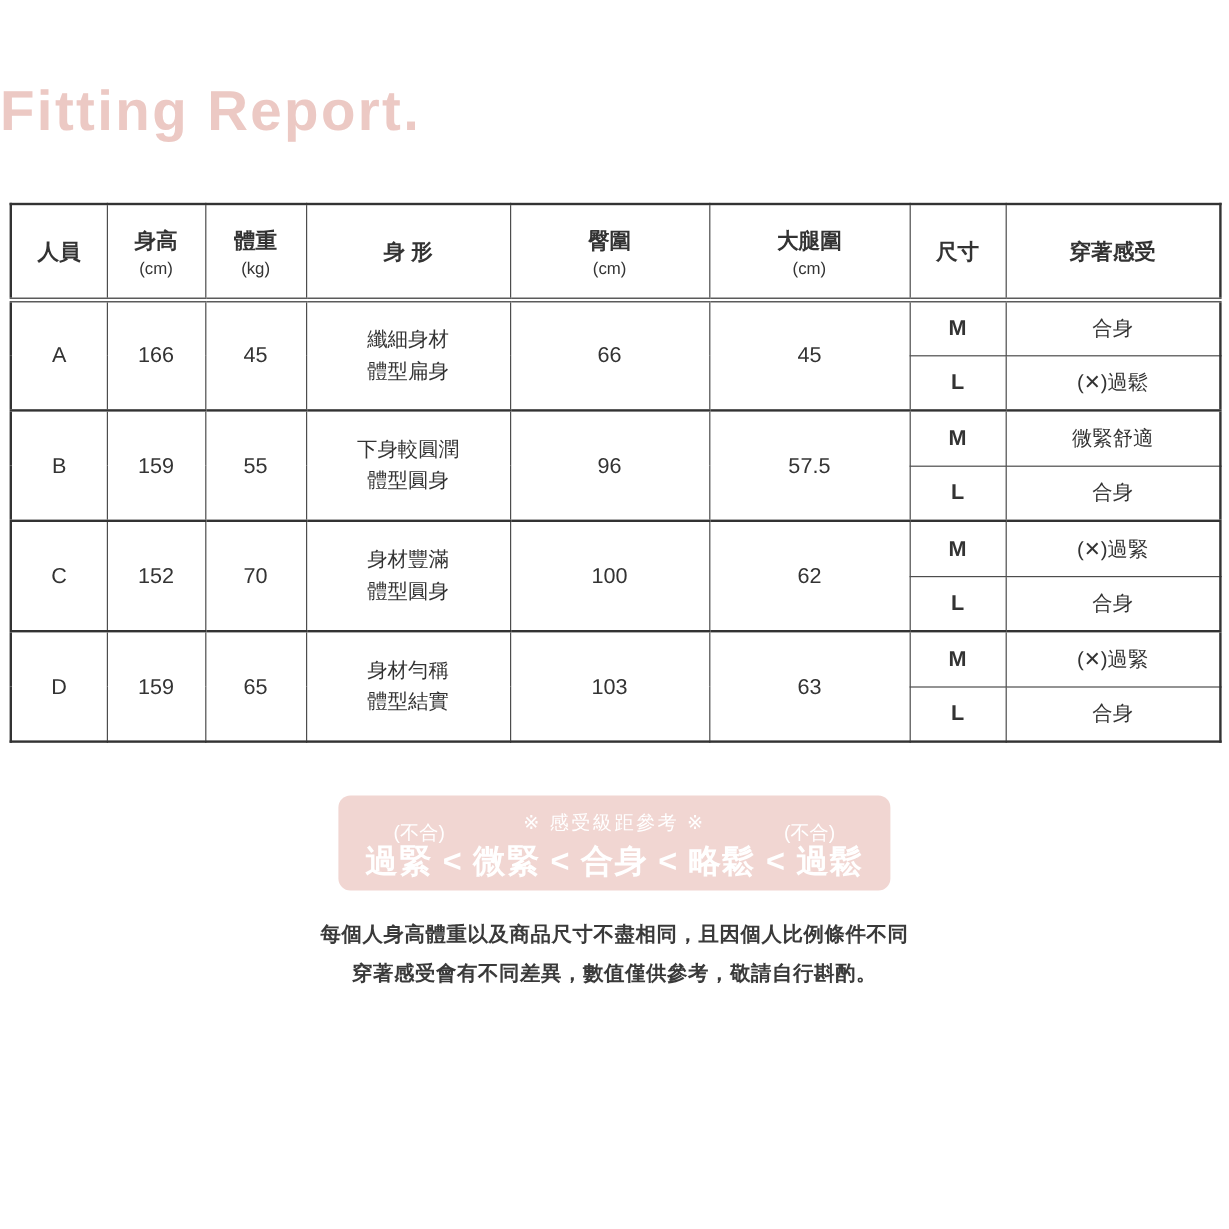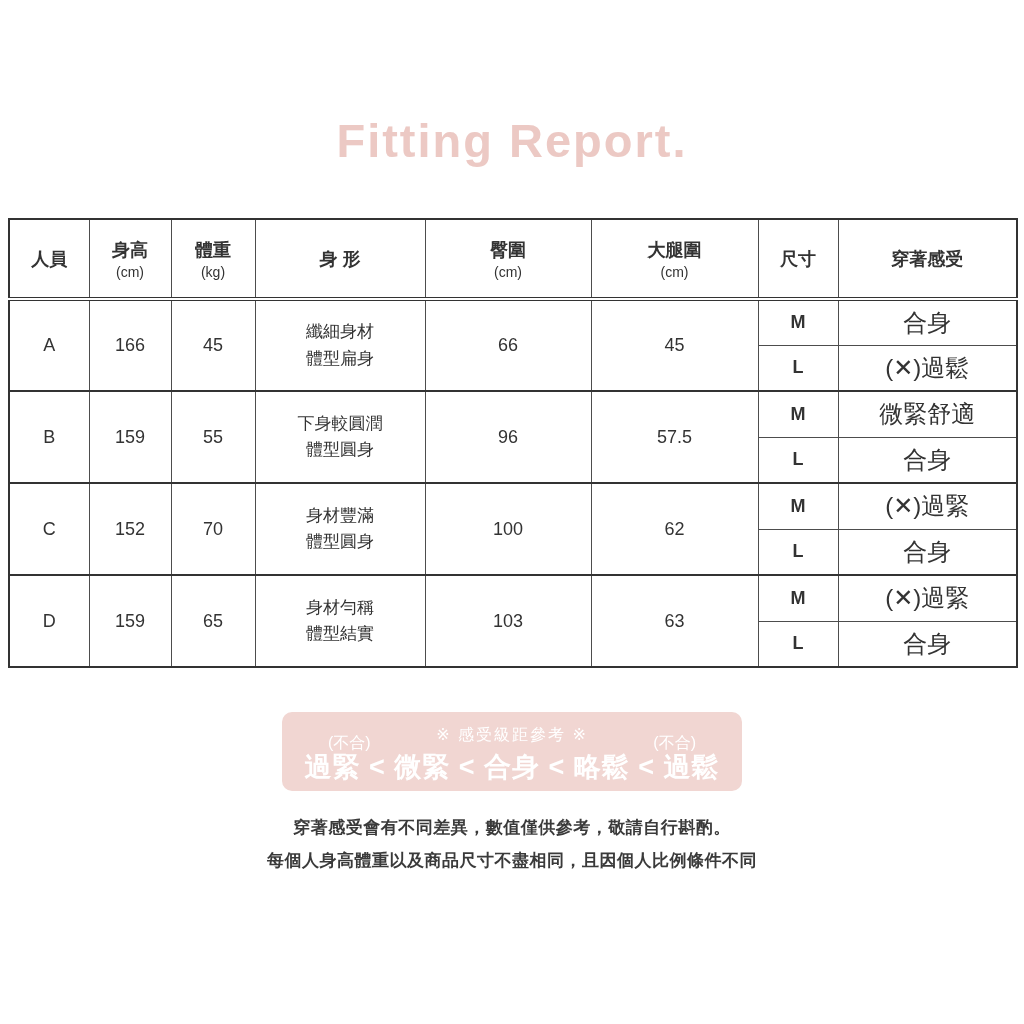--- a/index.html
+++ b/index.html
@@ -14,8 +14,8 @@
   .page { width: 1024px; height: 1024px; }
 
   .title {
-    padding-top: 113px;
-    text-align: center;
+    padding-top: 64px;
+    text-align: left;
     font-size: 47px;
     font-weight: 700;
     letter-spacing: 2px;

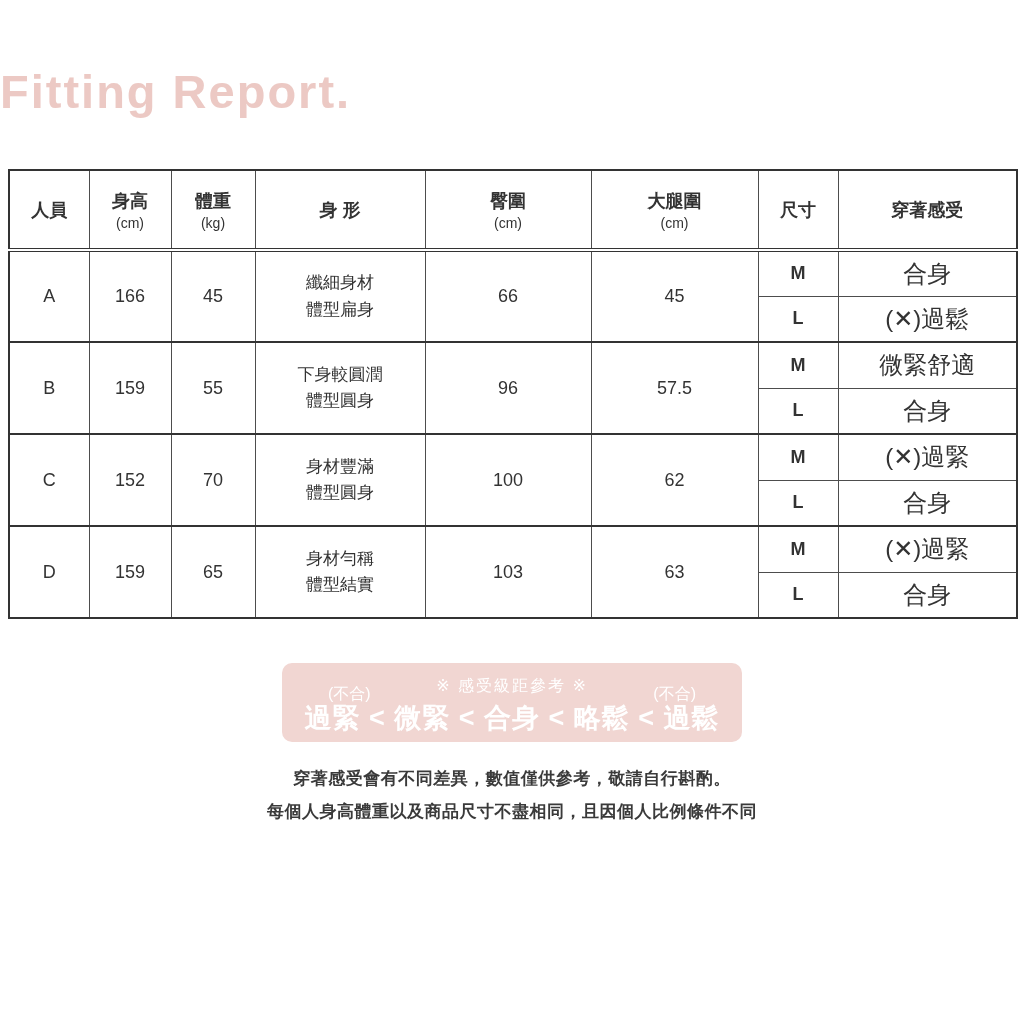--- a/index.html
+++ b/index.html
@@ -51,7 +51,7 @@
   .fit-table td { font-size: 18px; }
   .fit-table td.shape-cell { font-size: 17px; line-height: 1.55; }
   .fit-table td.size-cell { font-weight: 700; }
-  .fit-table td.feel-cell { font-size: 24px; }
+  .fit-table td.feel-cell { font-size: 17px; }
 
   .note-box {
     position: relative;

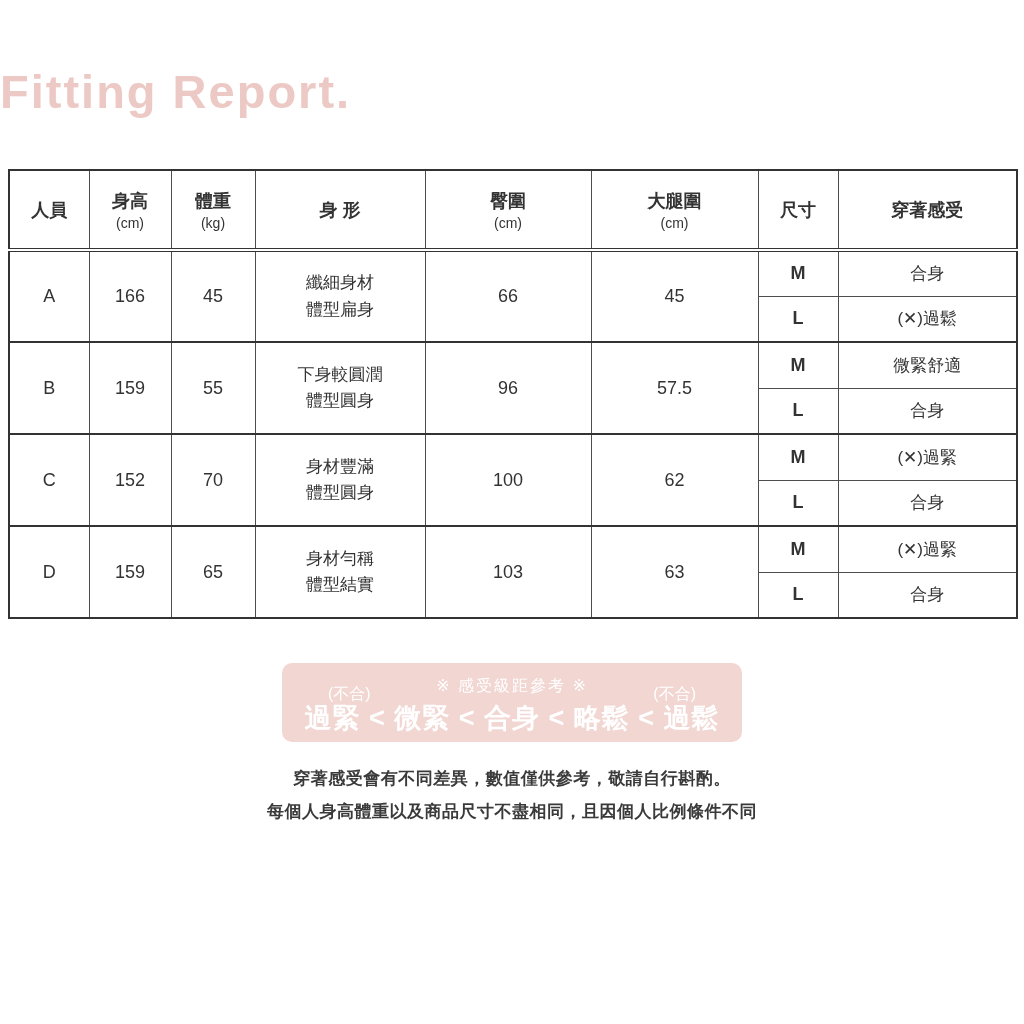--- a/index.html
+++ b/index.html
@@ -210,8 +210,8 @@
   </div>
 
   <div class="footer">
+    <div>每個人身高體重以及商品尺寸不盡相同，且因個人比例條件不同</div>
     <div>穿著感受會有不同差異，數值僅供參考，敬請自行斟酌。</div>
-    <div>每個人身高體重以及商品尺寸不盡相同，且因個人比例條件不同</div>
   </div>
 
 </div>

